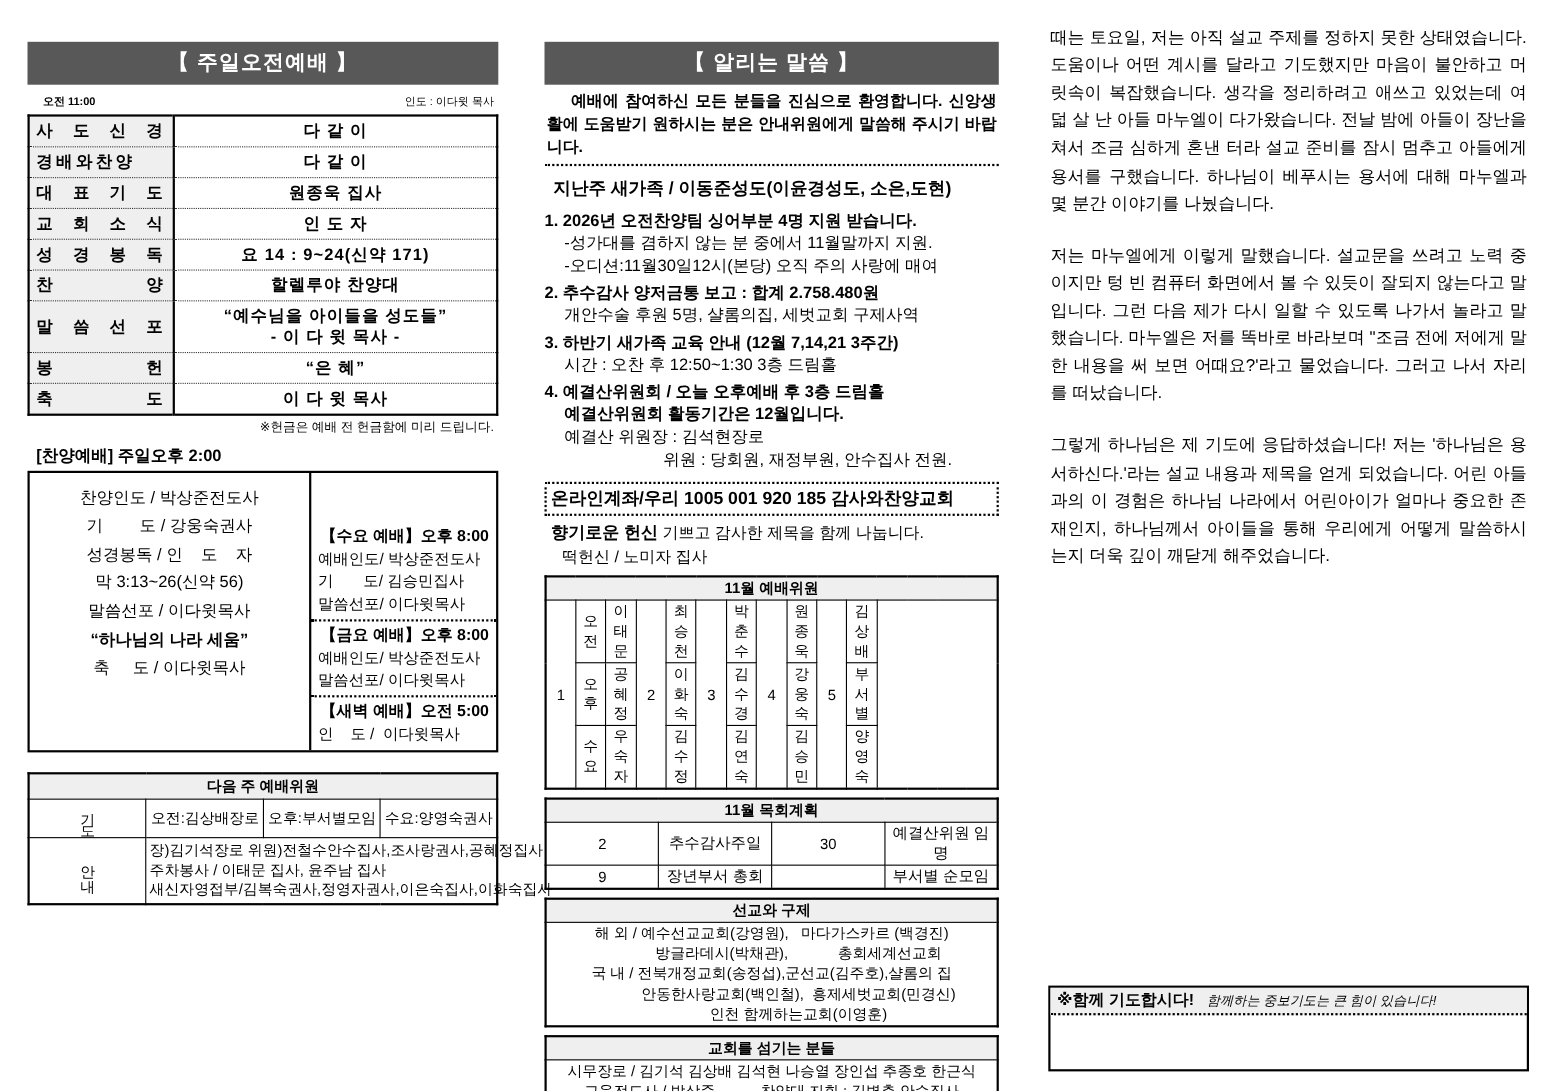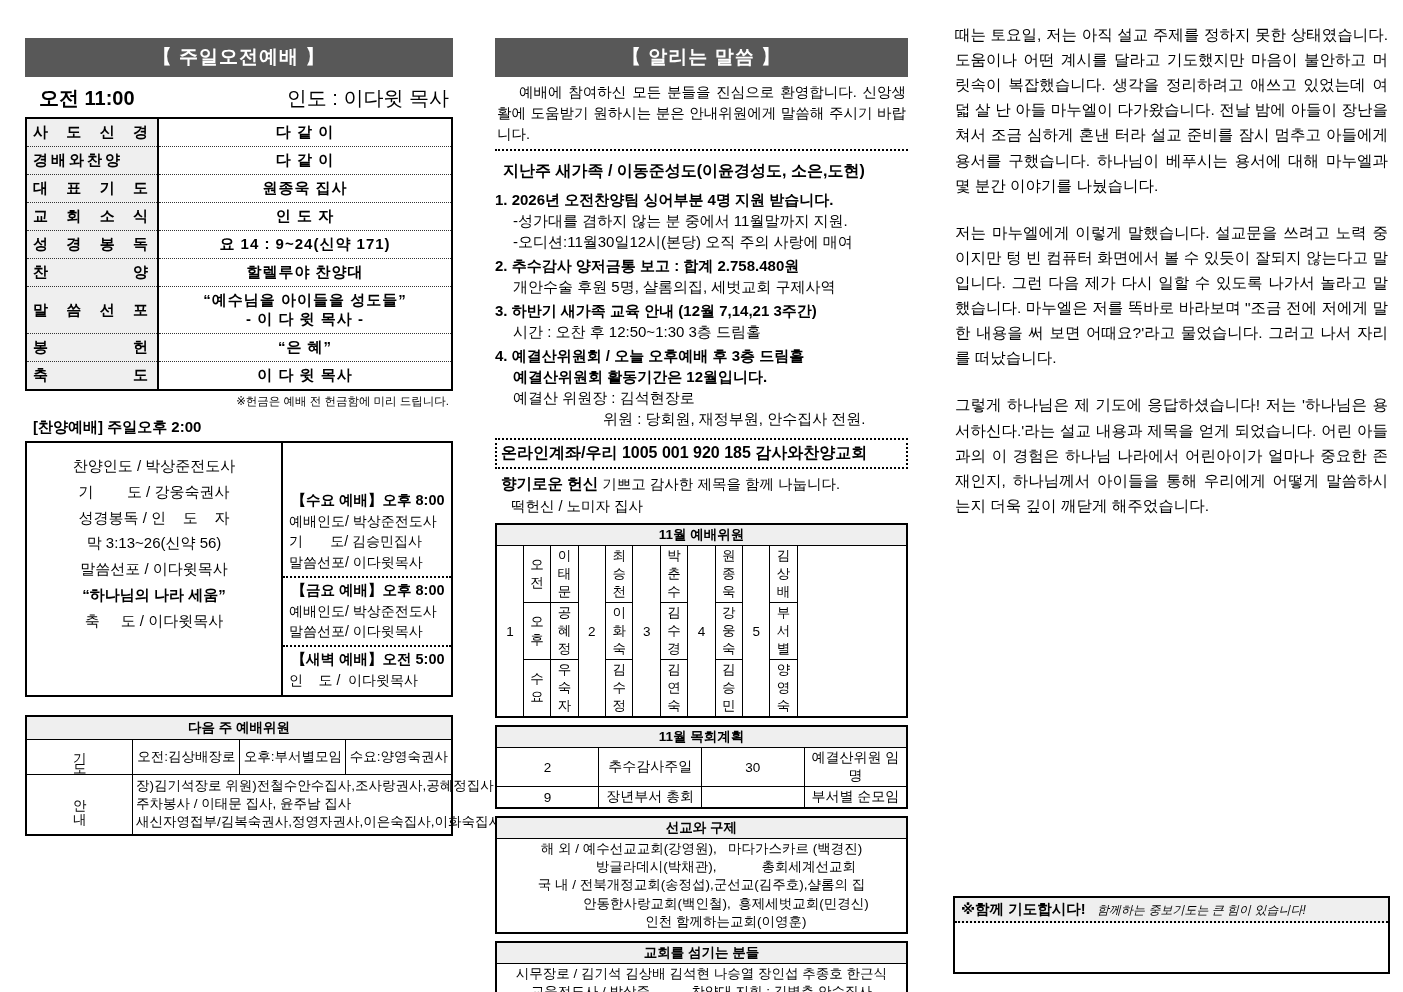--- a/index.html
+++ b/index.html
@@ -35,7 +35,7 @@
   
   .svc-time-row {
     display: flex; justify-content: space-between;
-    font-size: 20px; font-weight: bold;
+    font-size: 10px; font-weight: bold;
     padding: 8px 4px 5px 14px;
   }
   .svc-time-row .right { font-weight: normal; }

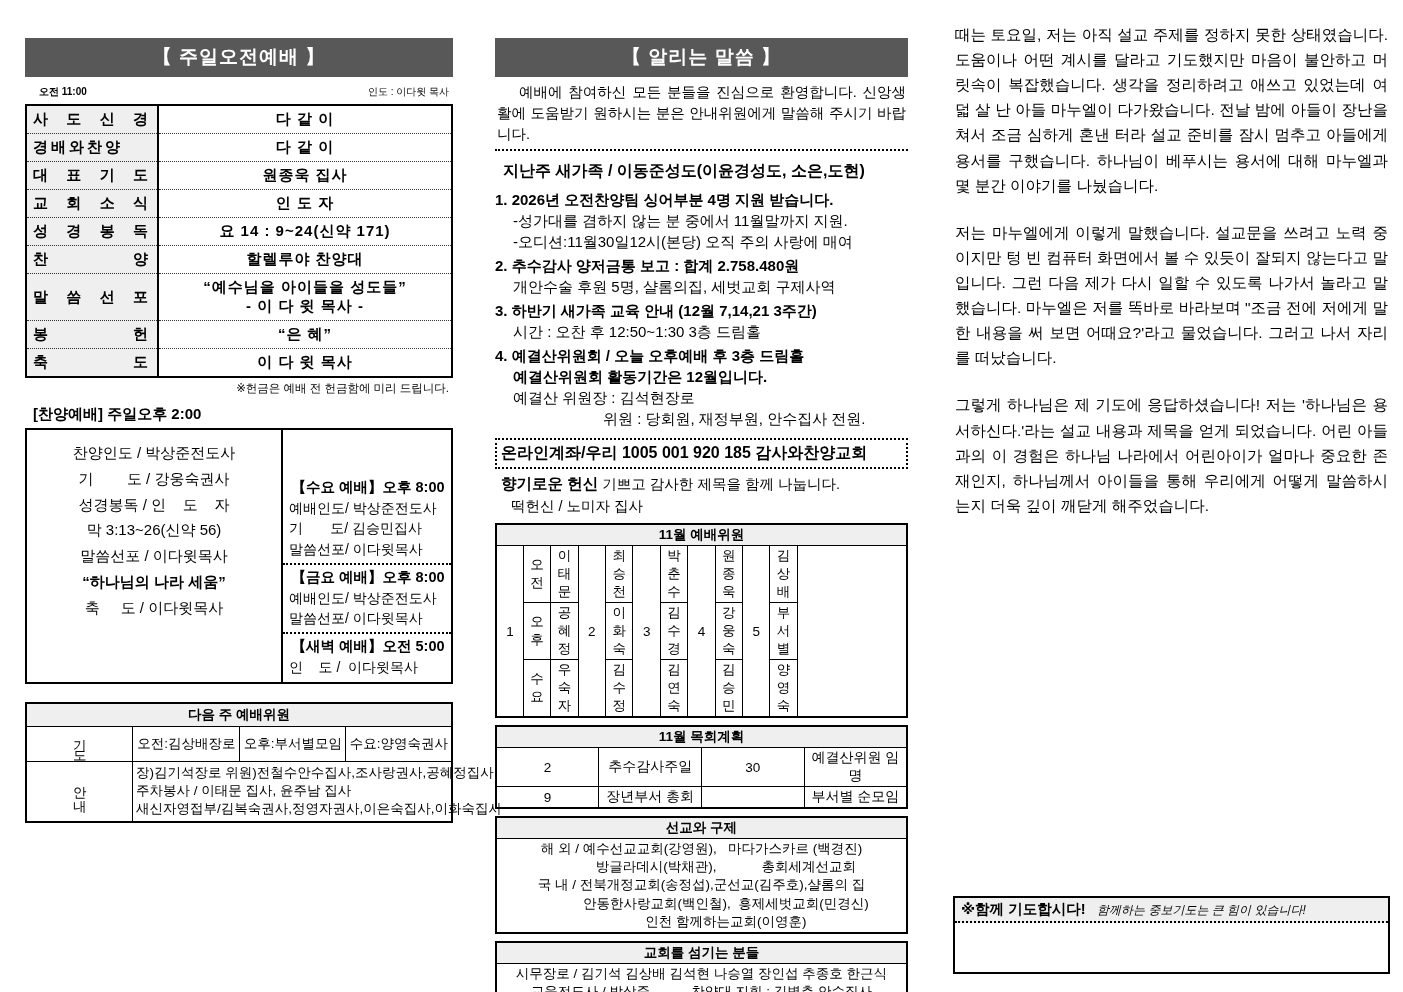--- a/index.html
+++ b/index.html
@@ -129,6 +129,7 @@
     text-align: justify;
     border-bottom: 2px dotted #000;
     text-indent: 22px;
+    font-weight: bold;
   }
   .newfam {
     font-size: 16px; font-weight: bold;

